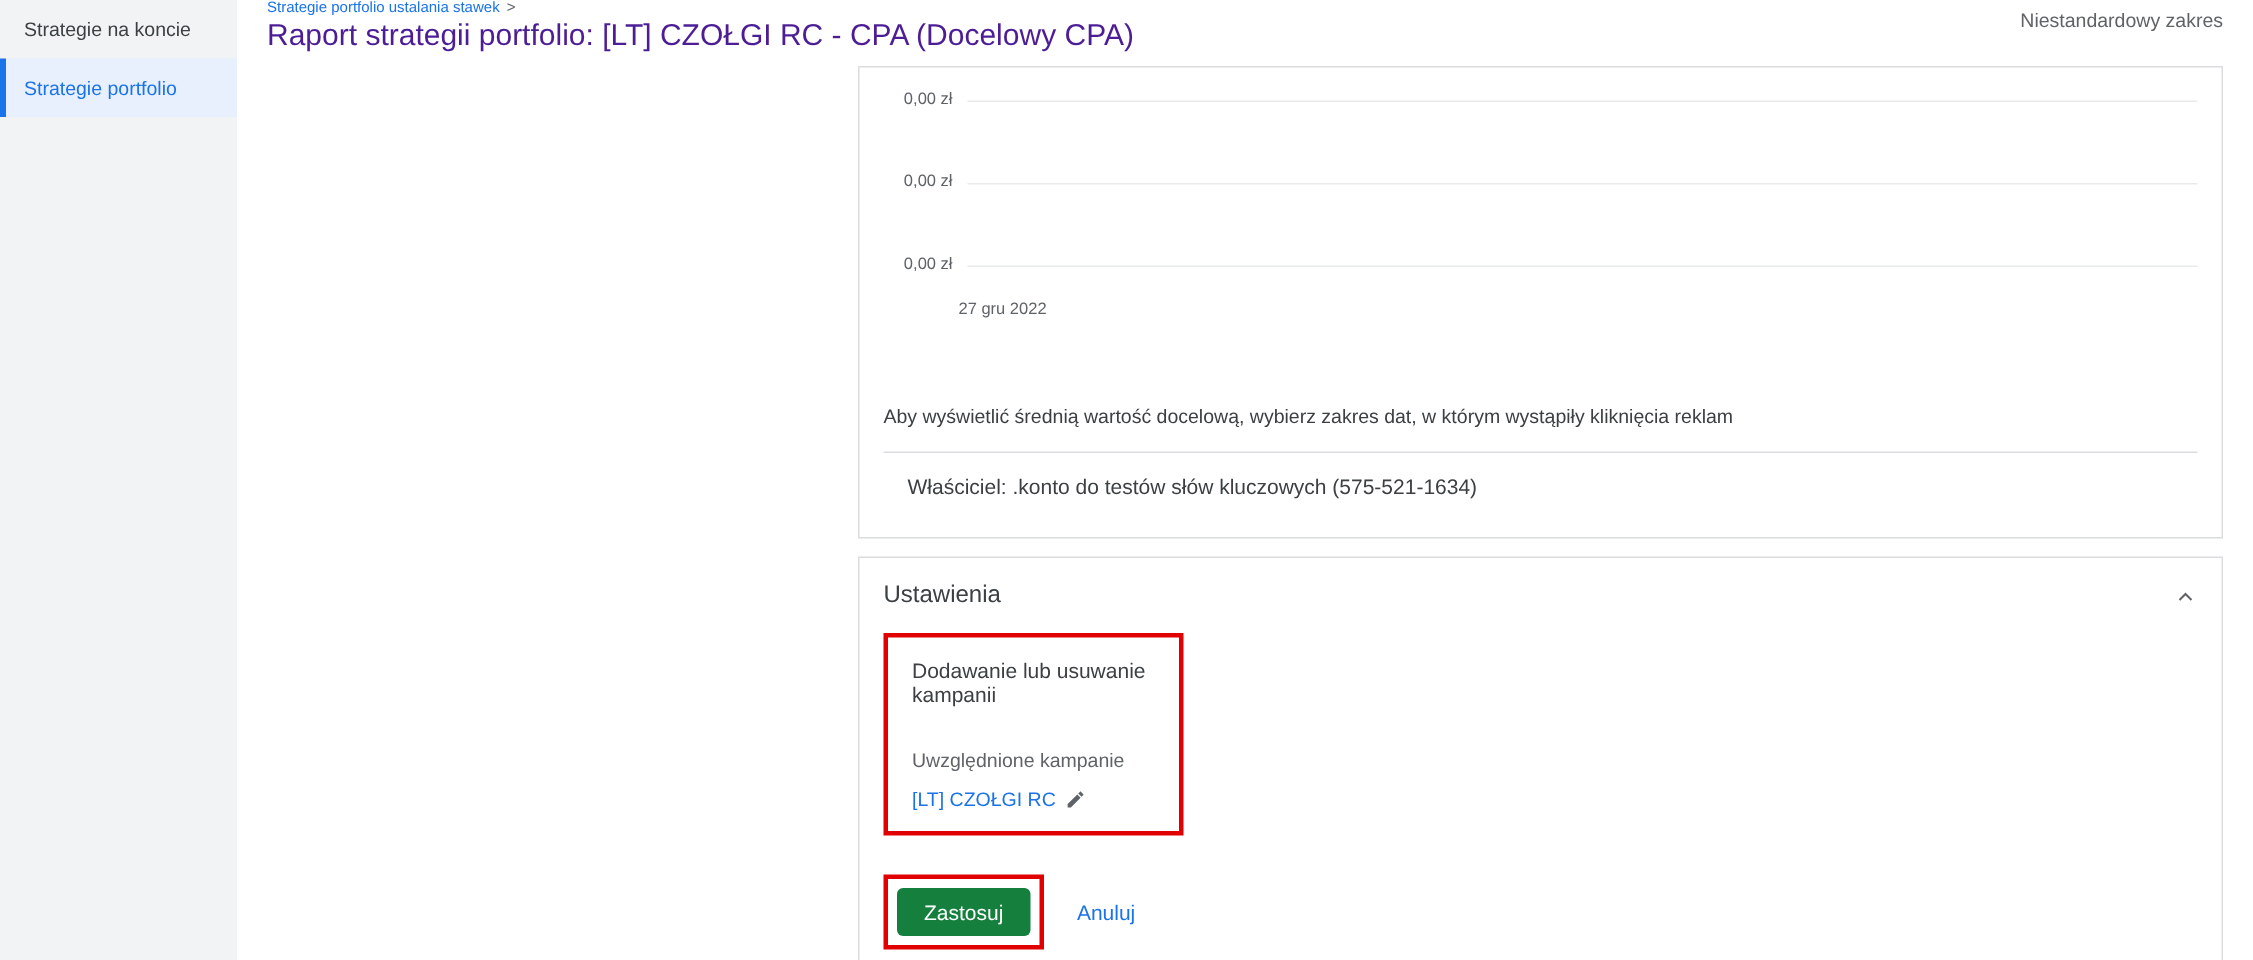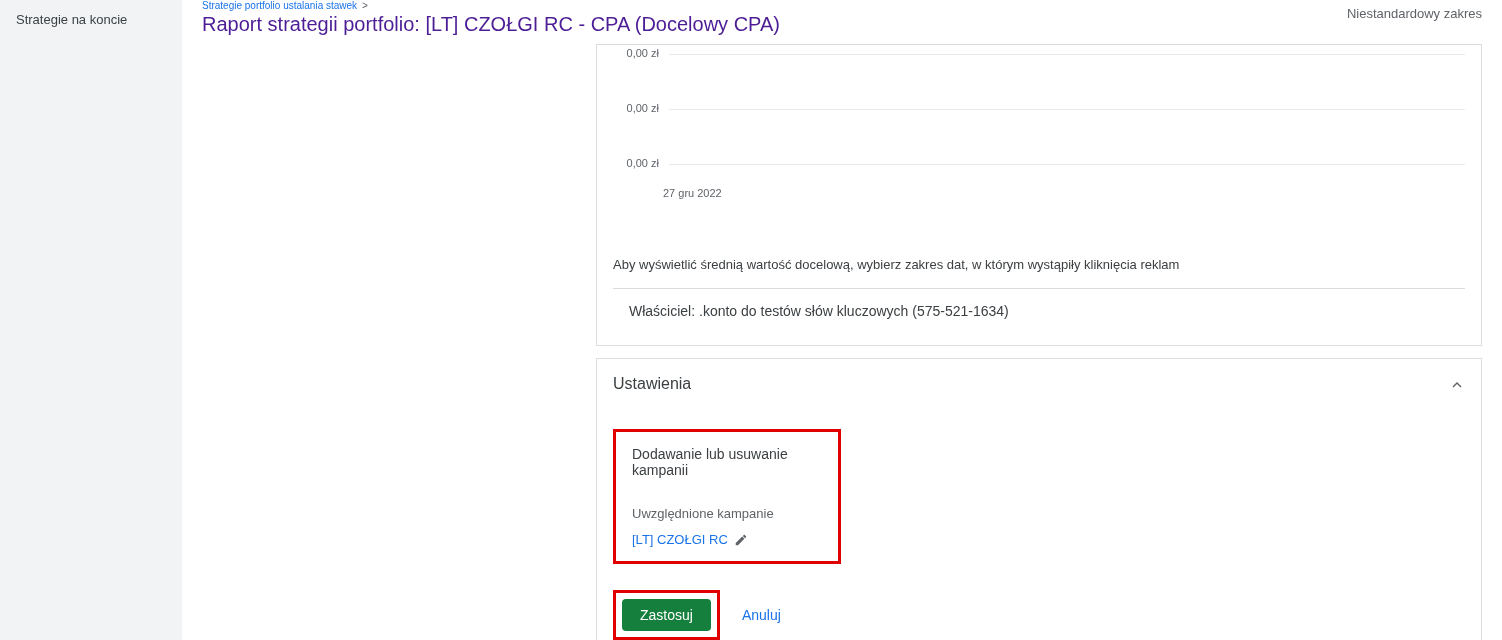--- a/index.html
+++ b/index.html
@@ -21,7 +21,7 @@
       height: 100%;
     }
     .sidebar {
-      width: 182px;
+      width: 158px;
       background: #f1f3f4;
       flex-shrink: 0;
     }

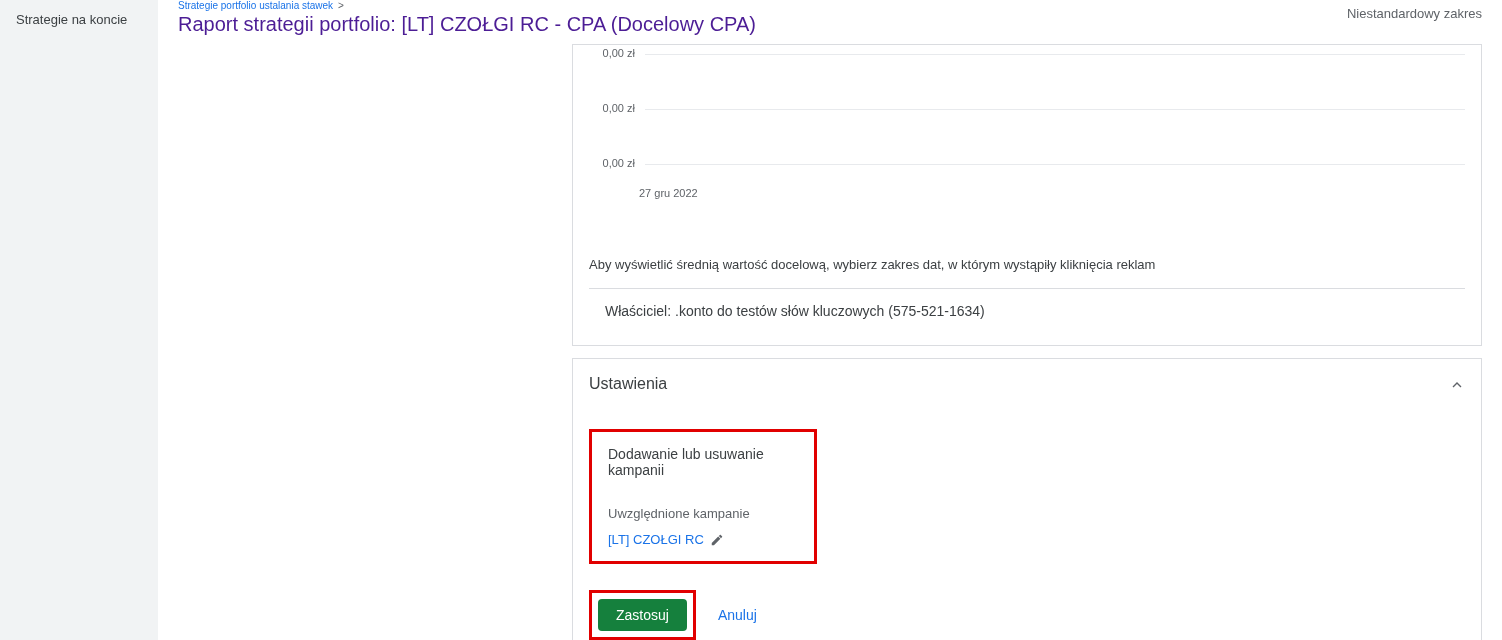--- a/index.html
+++ b/index.html
@@ -211,6 +211,9 @@
   <nav class="sidebar">
     <div class="sidebar-item">
       <span>Strategie na koncie</span>
+    </div>
+    <div class="sidebar-item active">
+      <span>Strategie portfolio</span>
     </div>
   </nav>
 

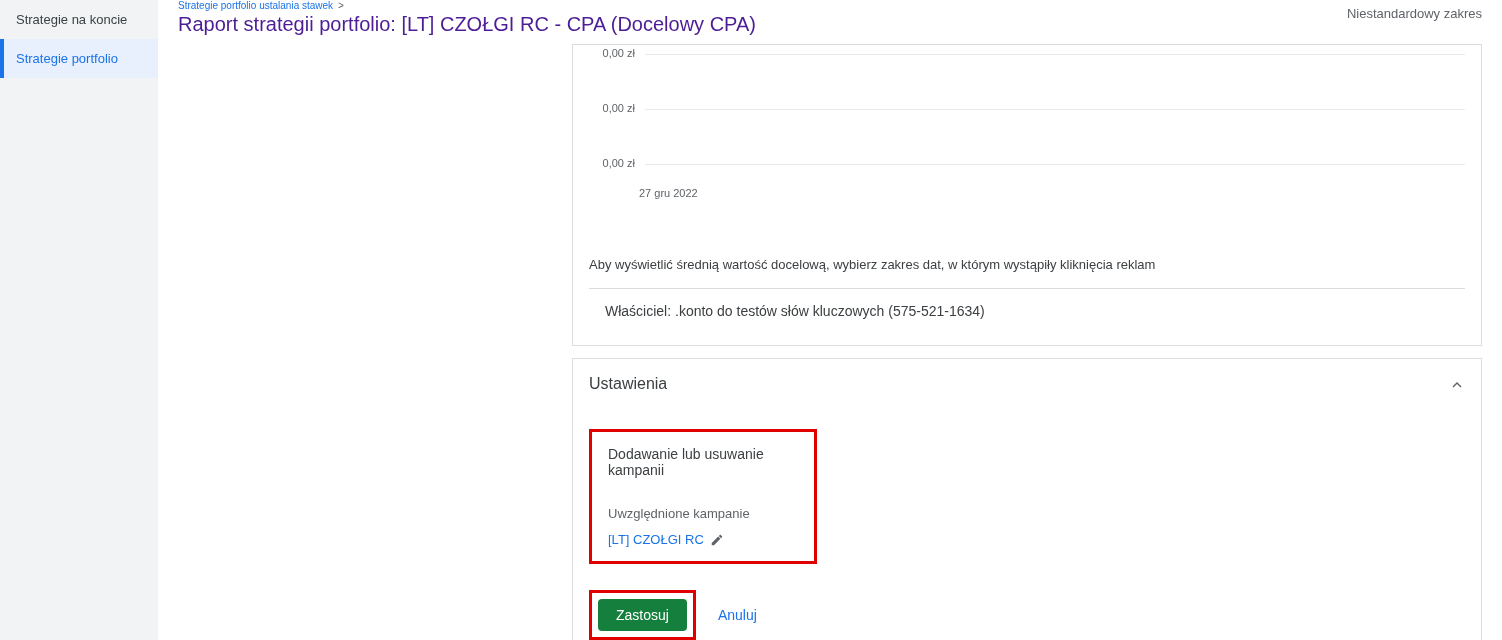--- a/index.html
+++ b/index.html
@@ -82,7 +82,7 @@
       margin-bottom: 12px;
     }
     .chart-card {
-      padding: 2px 16px 12px 16px;
+      padding: 15px 16px 12px 16px;
     }
     .chart-area {
       position: relative;

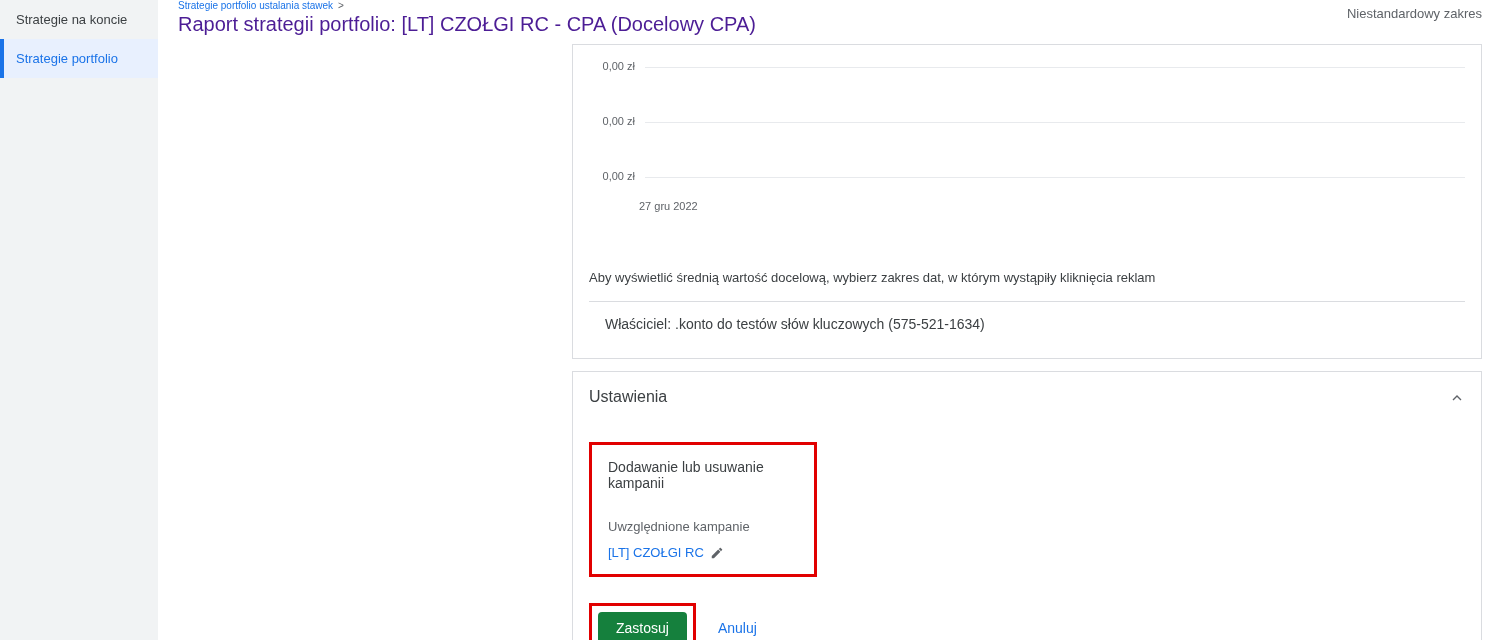--- a/index.html
+++ b/index.html
@@ -149,8 +149,7 @@
     .highlight-box {
       border: 3px solid #e10000;
       padding: 14px 16px;
-      width: 228px;
-      margin-top: 20px;
+      width: 200px;
     }
     .section-title {
       font-size: 14px;

